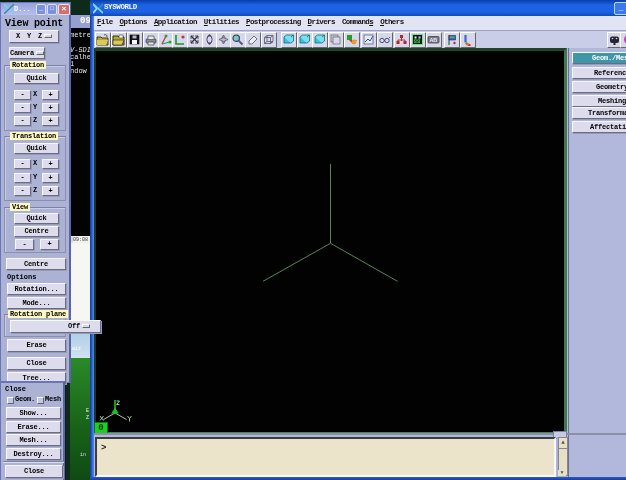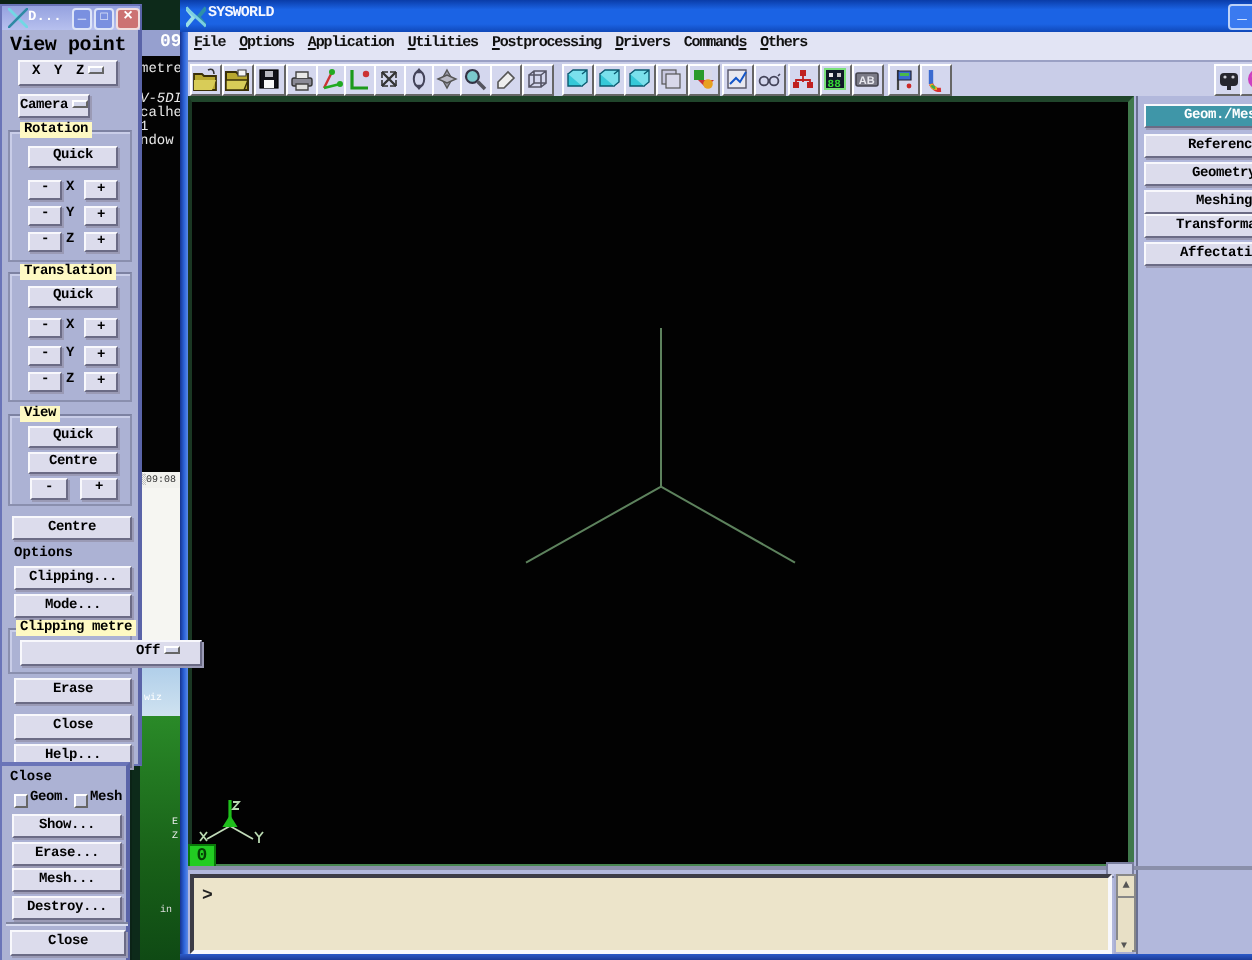--- a/index.html
+++ b/index.html
@@ -282,7 +282,7 @@
 
   <div class="mbtn" style="left:5px;top:255px;width:58px;height:10px;">Centre</div>
   <div class="abs" style="left:6px;top:270px;font-size:7px;font-weight:bold;">Options</div>
-  <div class="mbtn" style="left:6px;top:280px;width:57px;height:10px;">Clipping...</div>
+  <div class="mbtn" style="left:6px;top:280px;width:57px;height:10px;">Rotation...</div>
   <div class="mbtn" style="left:6px;top:294px;width:57px;height:10px;">Mode...</div>
 
   <div class="frame" style="left:3px;top:311px;width:60px;height:21px;"></div>

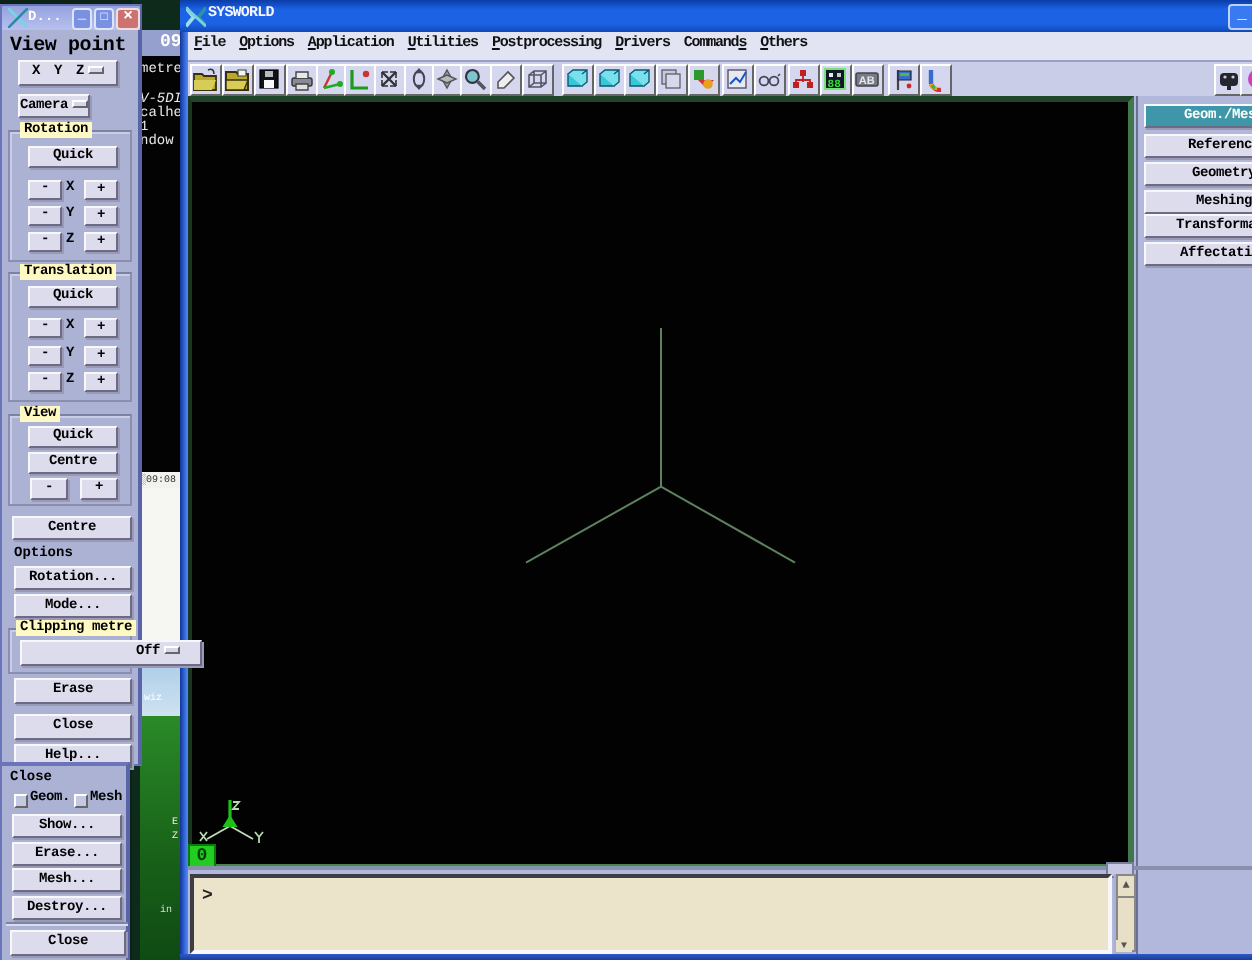--- a/index.html
+++ b/index.html
@@ -286,7 +286,7 @@
   <div class="mbtn" style="left:6px;top:294px;width:57px;height:10px;">Mode...</div>
 
   <div class="frame" style="left:3px;top:311px;width:60px;height:21px;"></div>
-  <div class="flabel" style="left:7px;top:307px;">Clipping metre</div>
+  <div class="flabel" style="left:7px;top:307px;">Rotation plane</div>
   <div class="mbtn" style="left:9px;top:317px;width:42px;height:11px;line-height:11px;padding-left:47px;">Off<span class="opt"></span></div>
 
   <div class="mbtn" style="left:6px;top:336px;width:57px;height:11px;line-height:11px;">Erase</div>

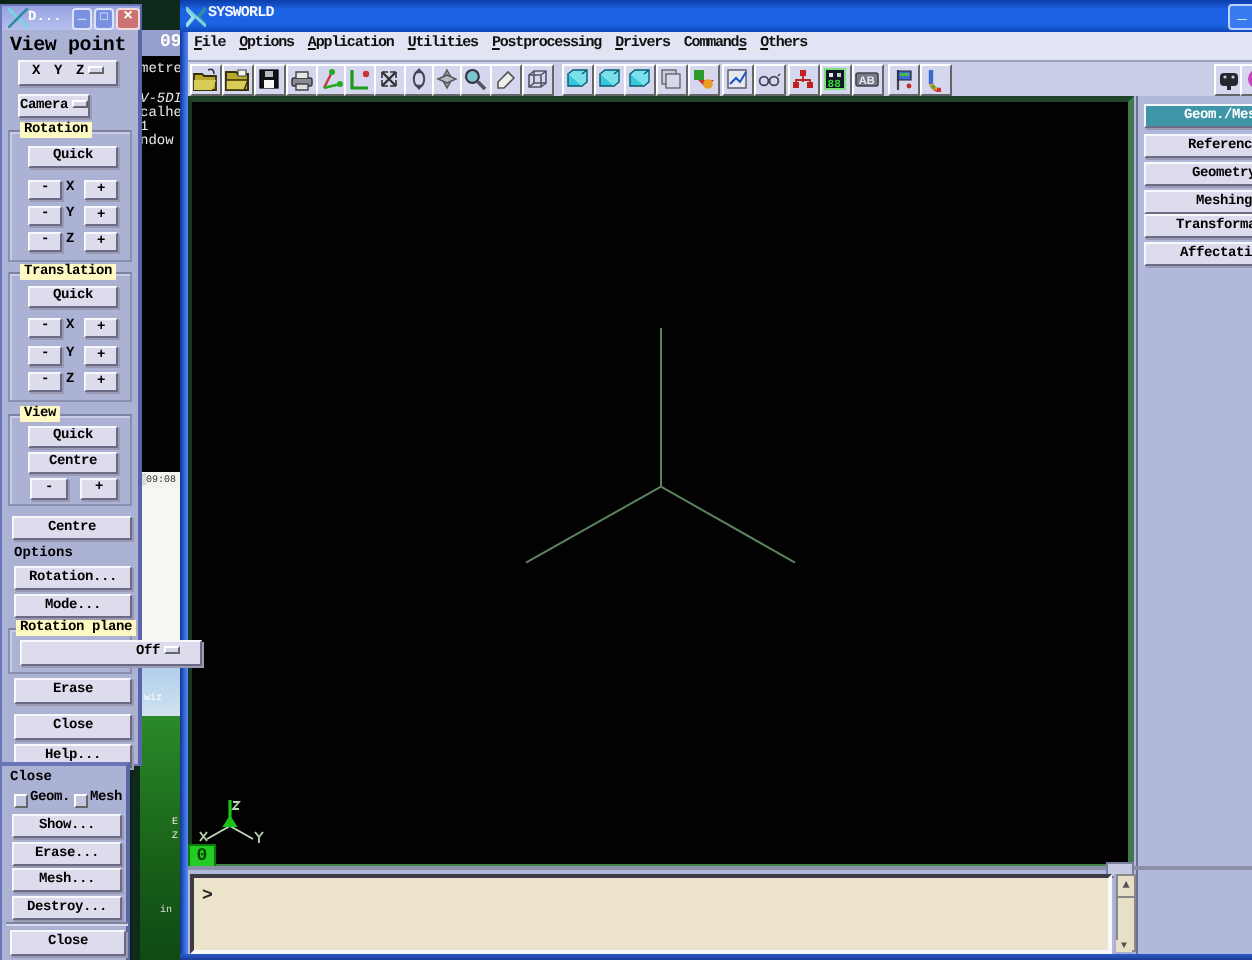--- a/index.html
+++ b/index.html
@@ -291,7 +291,7 @@
 
   <div class="mbtn" style="left:6px;top:336px;width:57px;height:11px;line-height:11px;">Erase</div>
   <div class="mbtn" style="left:6px;top:354px;width:57px;height:11px;line-height:11px;">Close</div>
-  <div class="mbtn" style="left:6px;top:369px;width:57px;height:10px;">Help...</div>
+  <div class="mbtn" style="left:6px;top:369px;width:57px;height:10px;">Tree...</div>
 </div>
 
 <div class="abs" id="tree" style="left:0px;top:381px;width:62px;height:99px;background:#acb2d4;border-top:2px solid #6a74b8;border-left:1px solid #6a74b8;border-right:2px solid #5a64a8;">

